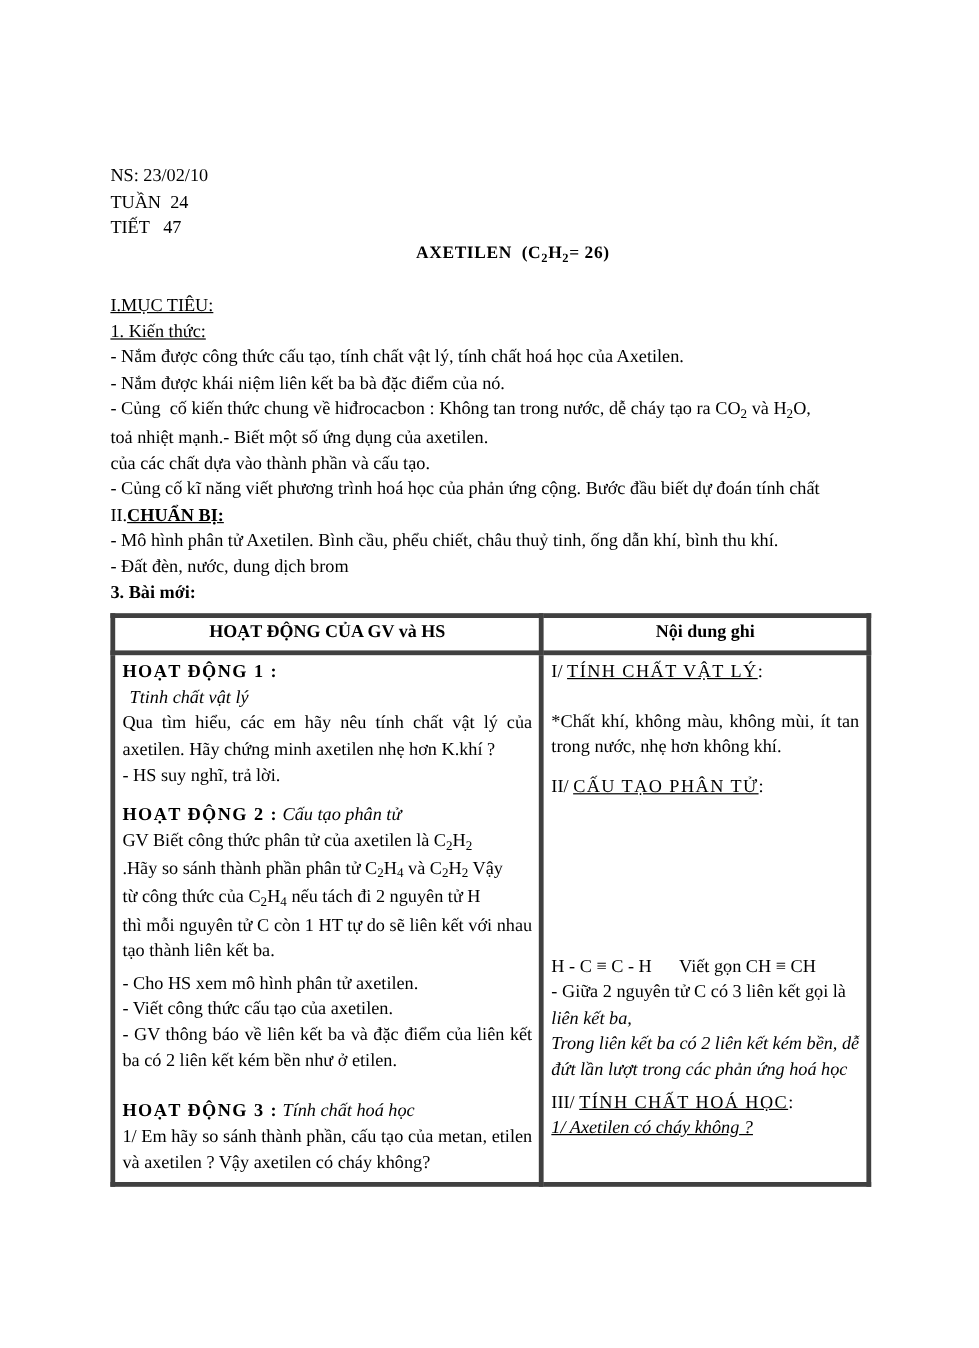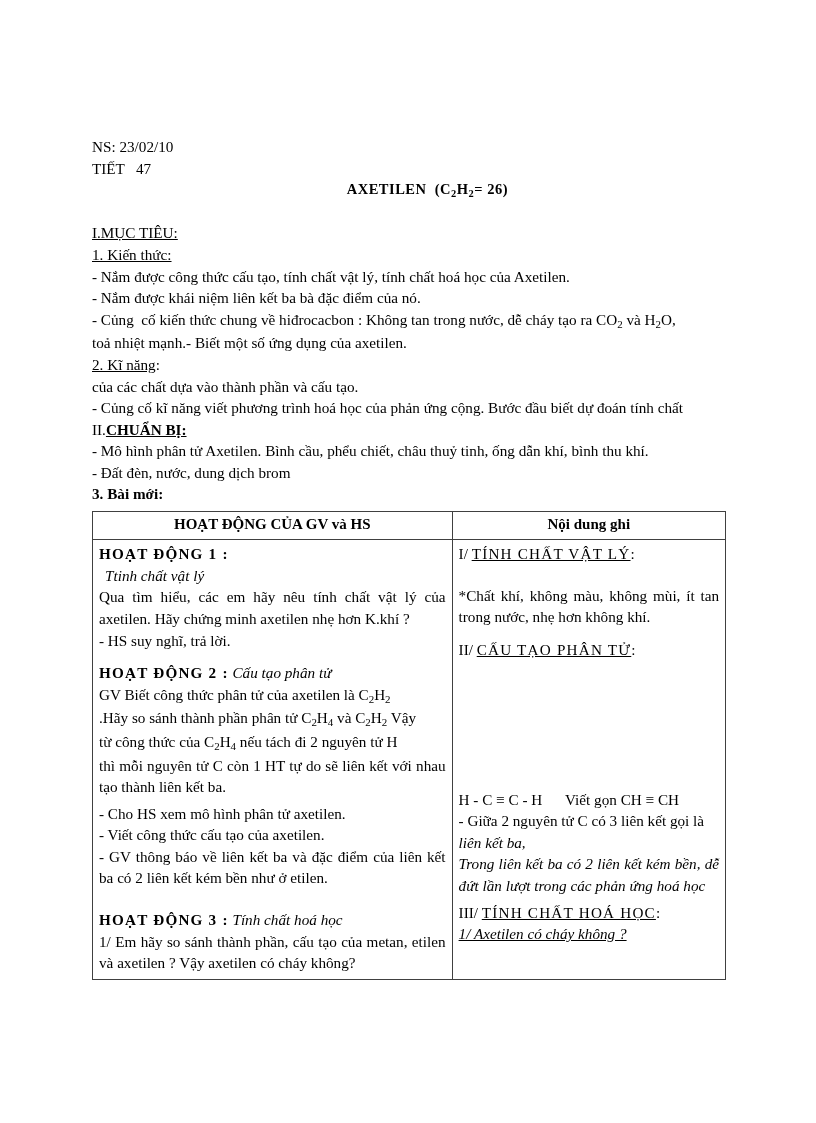--- a/index.html
+++ b/index.html
@@ -80,6 +80,9 @@
     <span>NS: 23/02/10</span>
   </div>
   <div class="line hdr-row">
+    <span>TUẦN  24</span>
+  </div>
+  <div class="line hdr-row">
     <span class="hdr-left">TIẾT   47</span>
     <span class="hdr-center">
       <span>AXETILEN</span><span>&nbsp;&nbsp;</span><span>(C</span><sub>2</sub><span>H</span><sub>2</sub><span>= 26)</span>

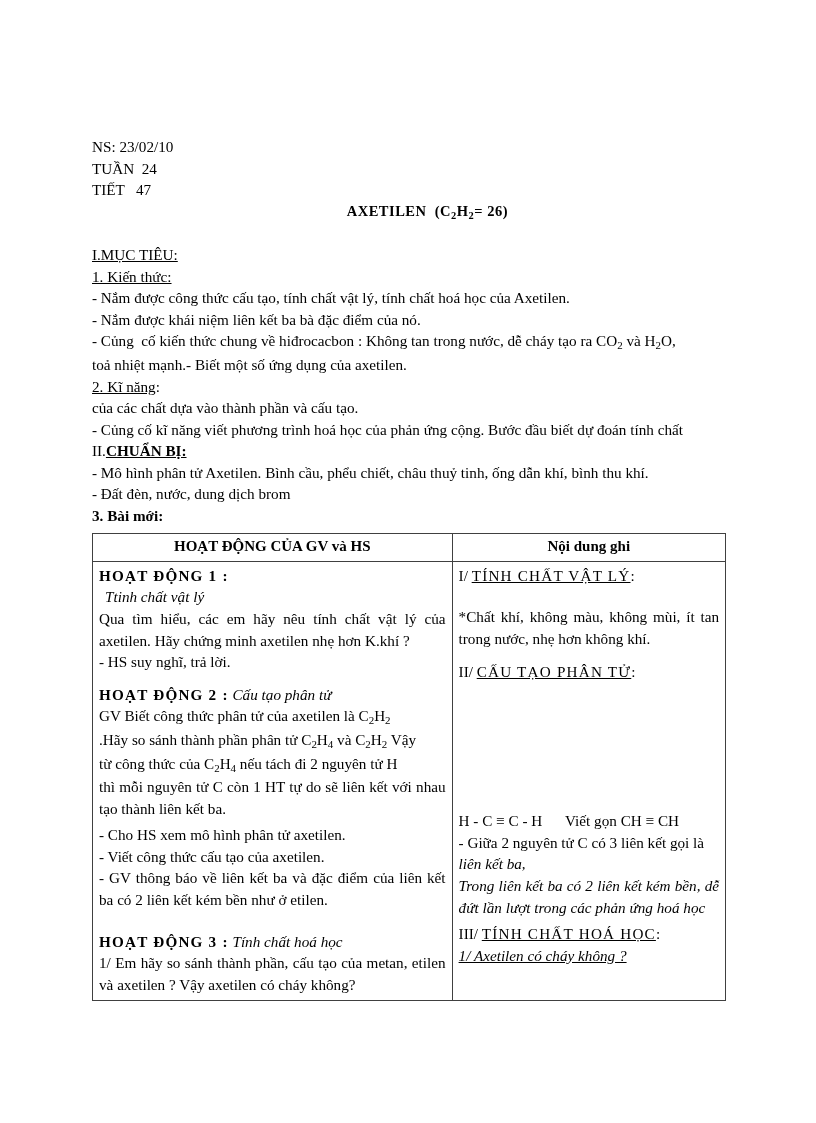--- a/index.html
+++ b/index.html
@@ -95,7 +95,6 @@
   <div class="line">- Nắm được khái niệm liên kết ba bà đặc điểm của nó.</div>
   <div class="line"><span>- Củng  cố kiến thức chung về hiđrocacbon : Không tan trong nước, dễ cháy tạo ra CO</span><sub>2</sub><span> và H</span><sub>2</sub><span>O,</span></div>
   <div class="line">toả nhiệt mạnh.- Biết một số ứng dụng của axetilen.</div>
-  <div class="line"><span class="u">2. Kĩ năng</span><span>:</span></div>
   <div class="line">của các chất dựa vào thành phần và cấu tạo.</div>
   <div class="line">- Củng cố kĩ năng viết phương trình hoá học của phản ứng cộng. Bước đầu biết dự đoán tính chất</div>
 

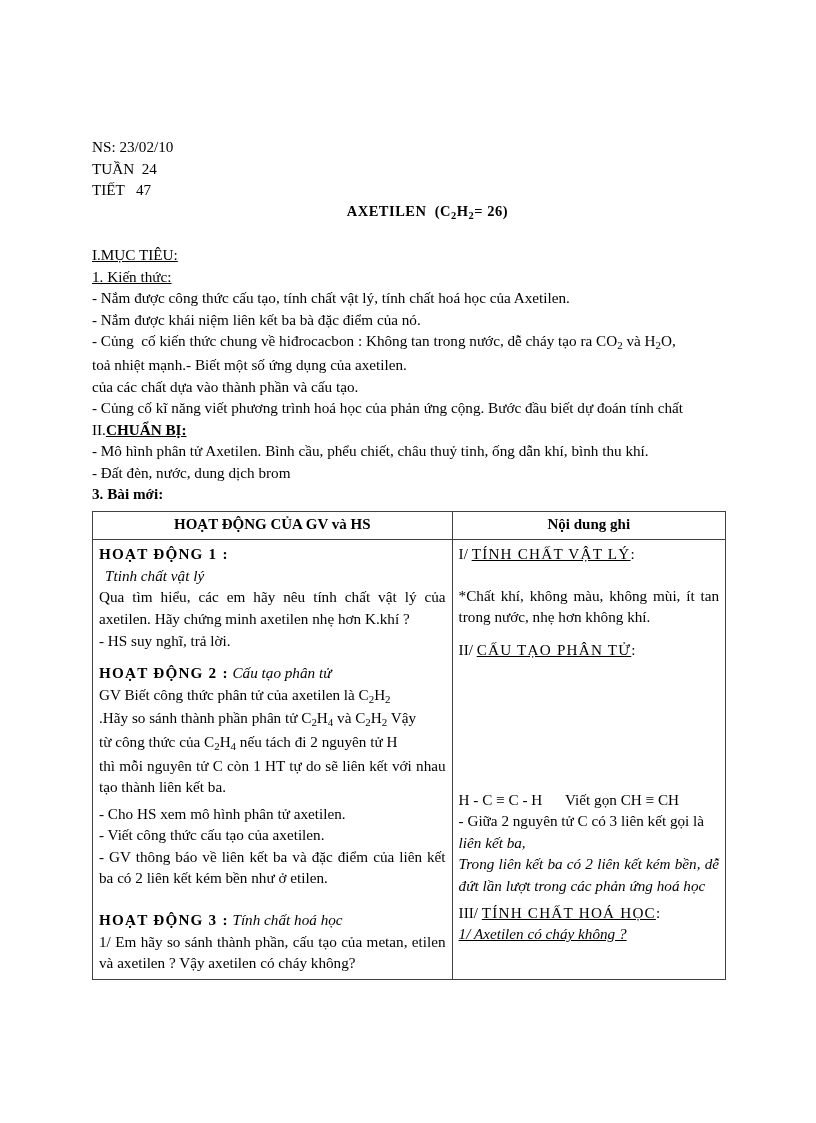--- a/index.html
+++ b/index.html
@@ -49,7 +49,7 @@
     table-layout: fixed;
   }
   table.main td, table.main th {
-    border: 1px solid #404040;
+    border: 4px solid #404040;
     vertical-align: top;
     padding: 3px 6px 5px 6px;
     font-size: 15.2px;

